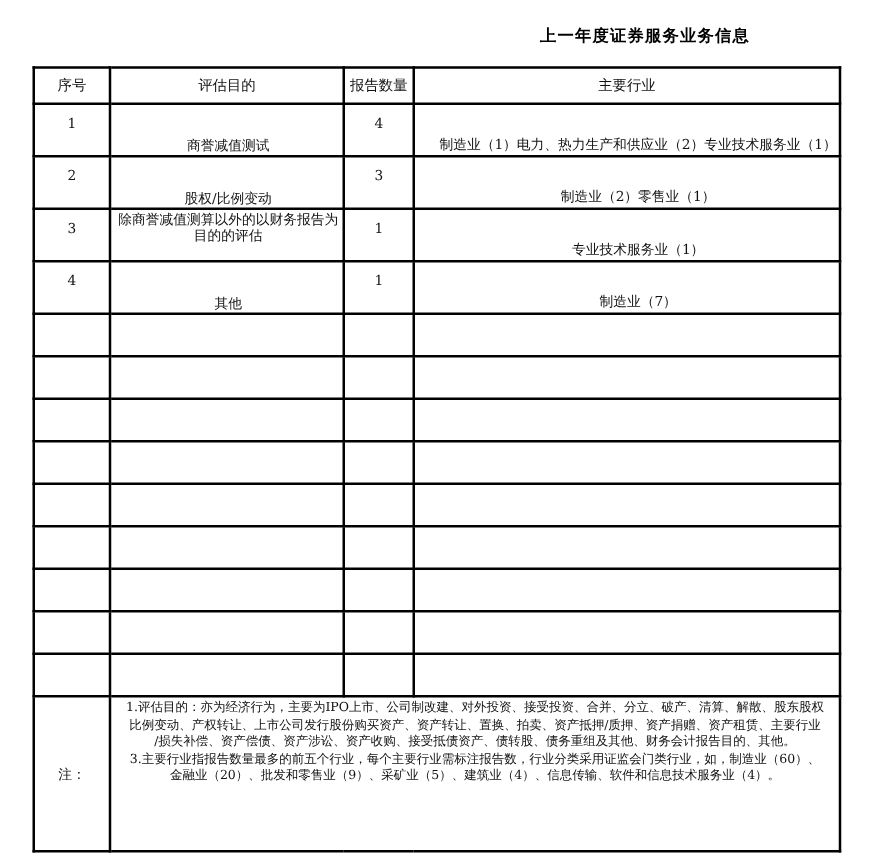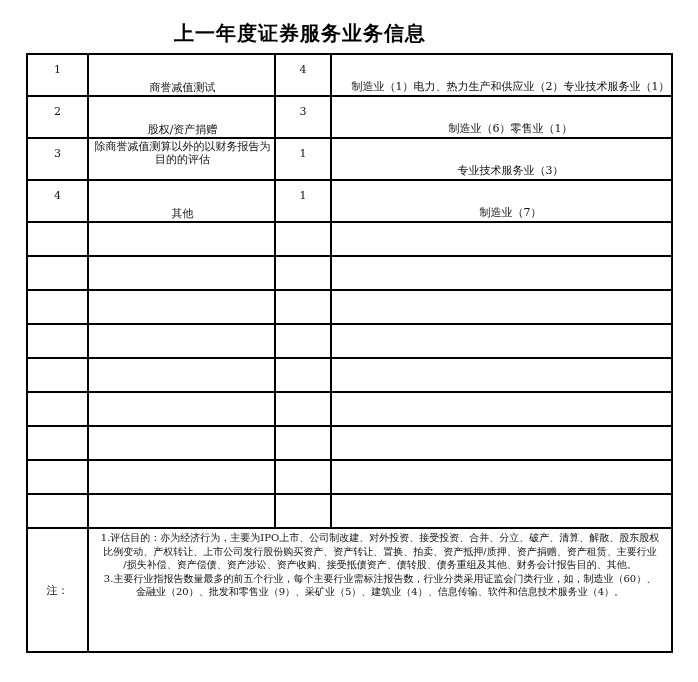--- a/index.html
+++ b/index.html
@@ -5,9 +5,9 @@
   html, body { margin:0; padding:0; background:#ffffff; }
   body { width:698px; height:682px; position:relative; overflow:hidden;
          font-family:"DejaVu Serif","Liberation Serif",serif; color:#111; }
-  .title { position:absolute; left:0; top:20px; width:600px; text-align:center;
+  .title { position:absolute; left:0; top:20px; width:600px; text-align:right;
            font-family:"DejaVu Sans","Liberation Sans",sans-serif;
-           font-size:20px; font-weight:bold; letter-spacing:1px; color:#000; }
+           font-size:13px; font-weight:bold; letter-spacing:1px; color:#000; }
   table { position:absolute; left:26px; top:53px; width:645px;
           border-collapse:collapse; table-layout:fixed; }
   td, th { border:2px solid #000; padding:0; font-weight:normal; font-size:11px;

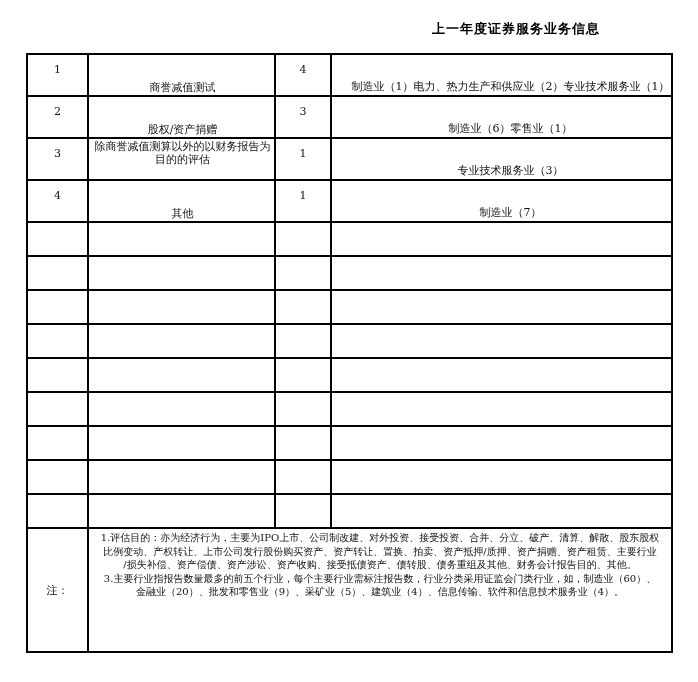--- a/index.html
+++ b/index.html
@@ -38,6 +38,12 @@
       <col class="c4">
     </colgroup>
   <tbody>
+      <tr class="head">
+    <th>序号</th>
+    <th>评估目的</th>
+    <th>报告数量</th>
+    <th>主要行业</th>
+  </tr>
   <tr class="row">
     <td class="num">1</td>
     <td class="purpose">商誉减值测试</td>

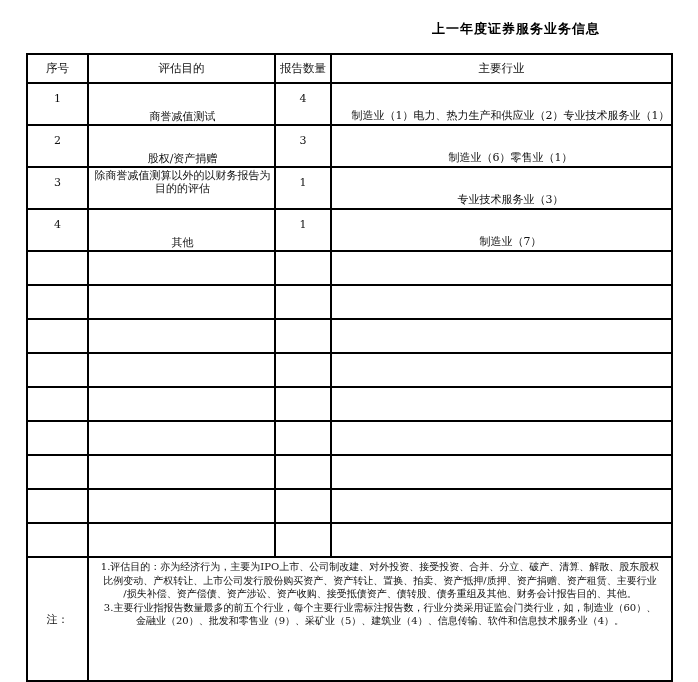--- a/index.html
+++ b/index.html
@@ -52,7 +52,7 @@
   </tr>
   <tr class="row">
     <td class="num">2</td>
-    <td class="purpose">股权/资产捐赠</td>
+    <td class="purpose">股权/比例变动</td>
     <td class="num">3</td>
     <td class="industry">制造业（6）零售业（1）</td>
   </tr>

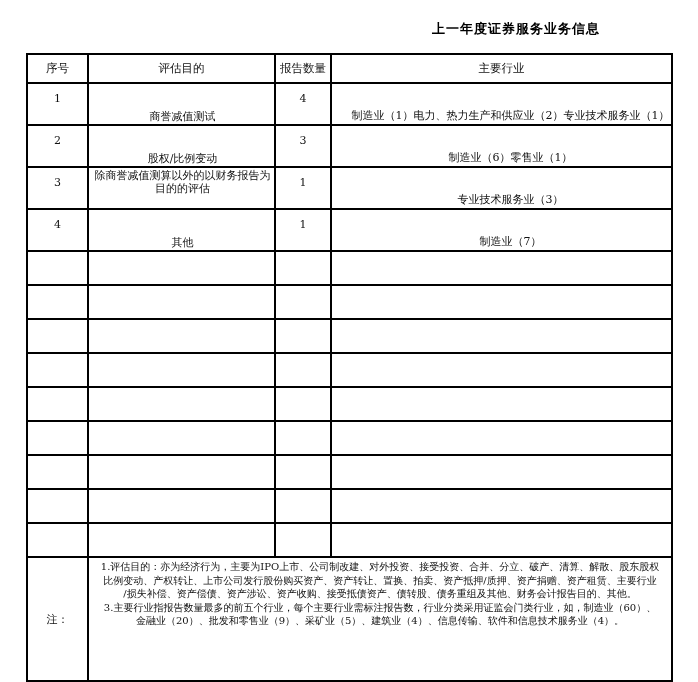--- a/index.html
+++ b/index.html
@@ -54,7 +54,7 @@
     <td class="num">2</td>
     <td class="purpose">股权/比例变动</td>
     <td class="num">3</td>
-    <td class="industry">制造业（6）零售业（1）</td>
+    <td class="industry">制造业（2）零售业（1）</td>
   </tr>
   <tr class="row">
     <td class="num">3</td>

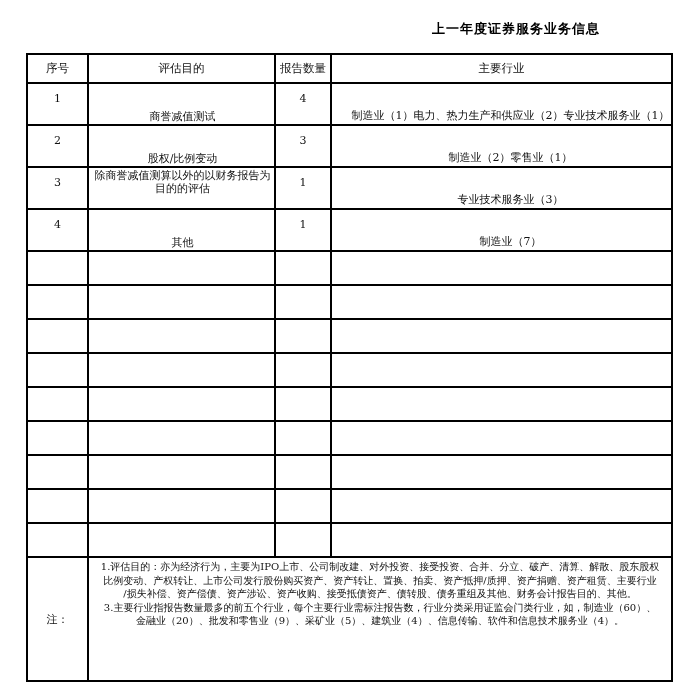--- a/index.html
+++ b/index.html
@@ -60,7 +60,7 @@
     <td class="num">3</td>
     <td class="purpose top">除商誉减值测算以外的以财务报告为目的的评估</td>
     <td class="num">1</td>
-    <td class="industry">专业技术服务业（3）</td>
+    <td class="industry">专业技术服务业（1）</td>
   </tr>
   <tr class="row">
     <td class="num">4</td>

